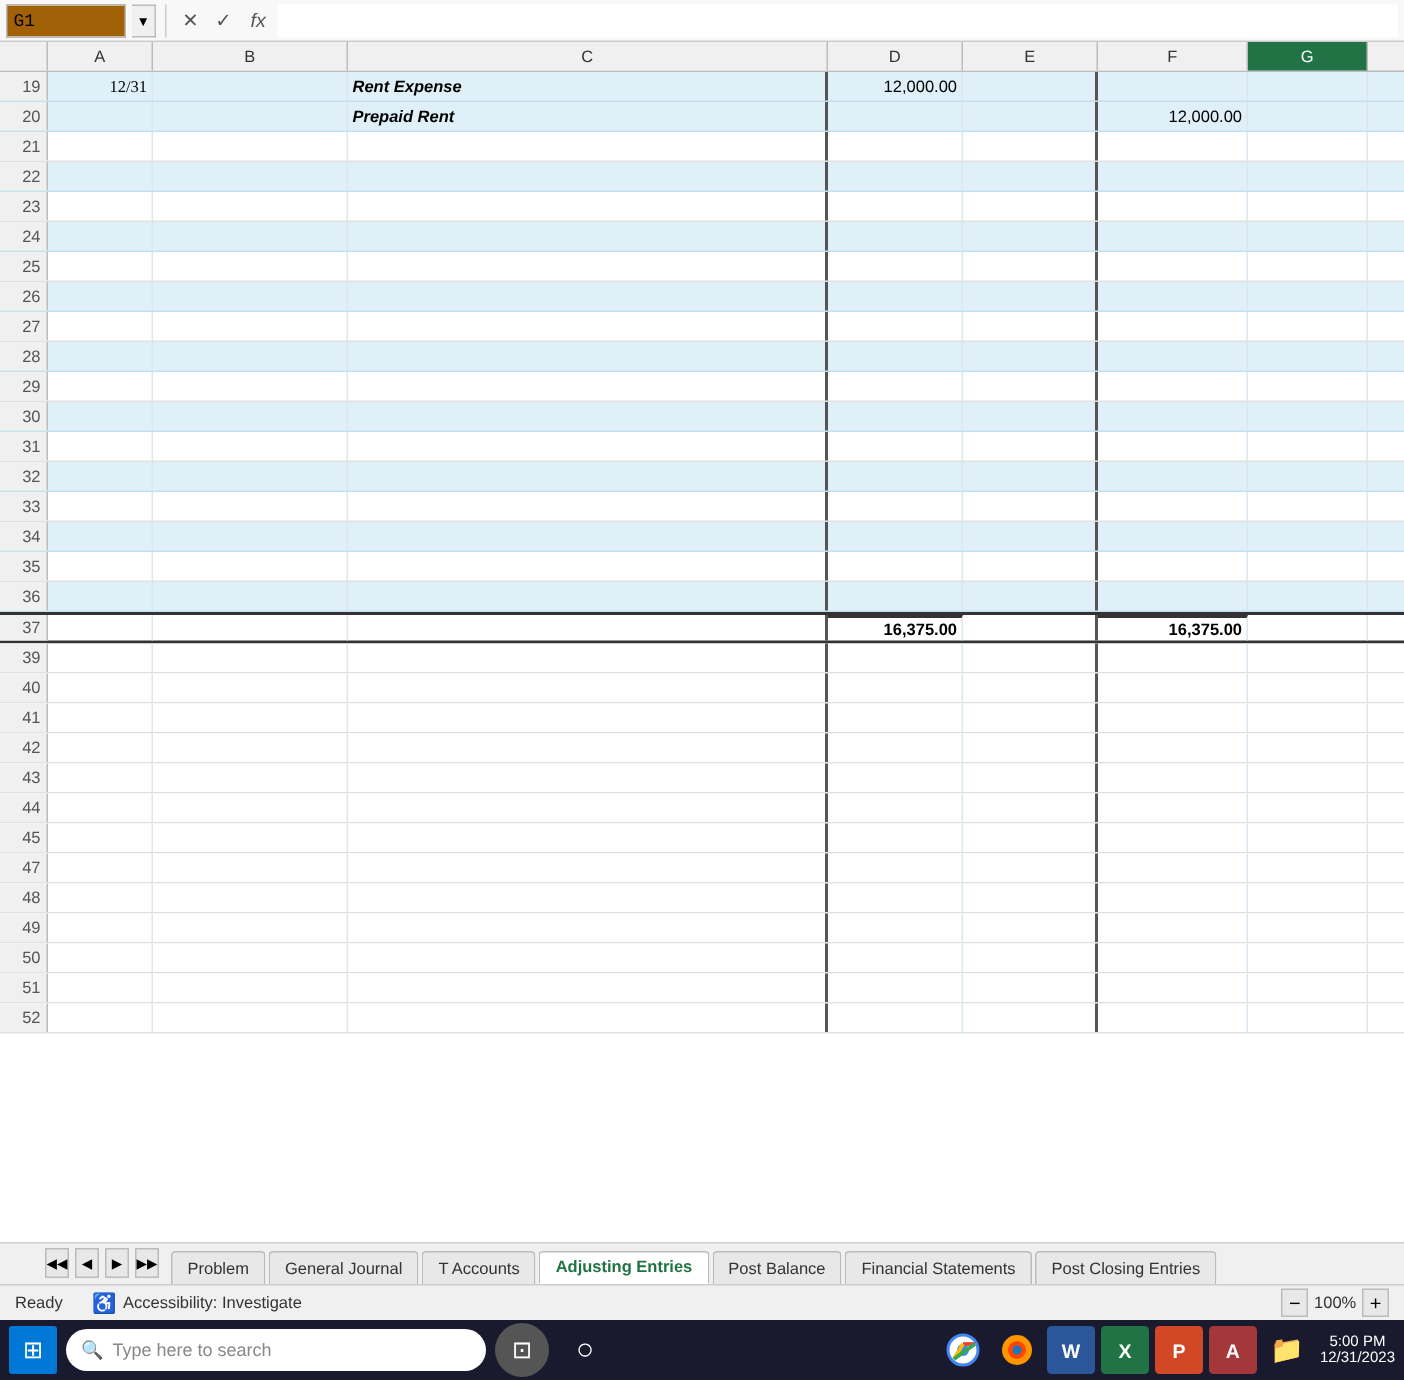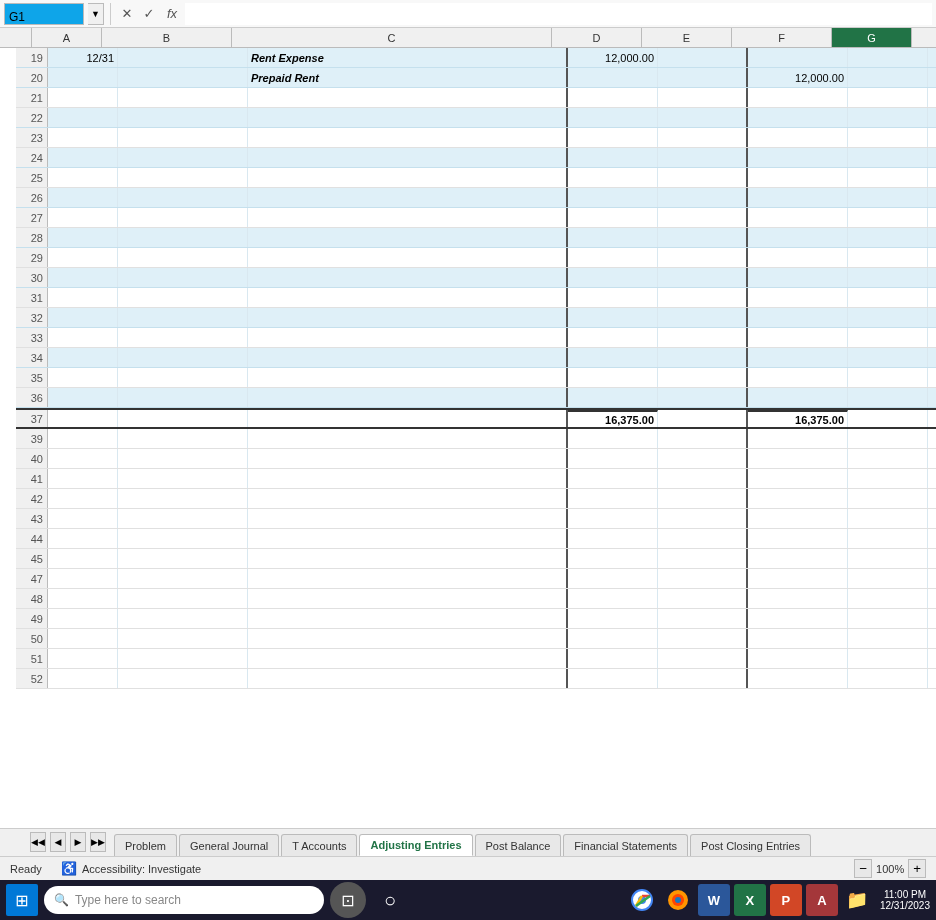--- a/index.html
+++ b/index.html
@@ -22,8 +22,9 @@
       padding: 0 4px;
       font-size: 12px;
       display: flex;
-      align-items: flex-end;
-      background: #0ea5e9;
+      align-items: center;
+      background: #a16207;
+      font-family: Liberation Mono, monospace;
     }
     .name-box-dropdown {
       width: 16px;

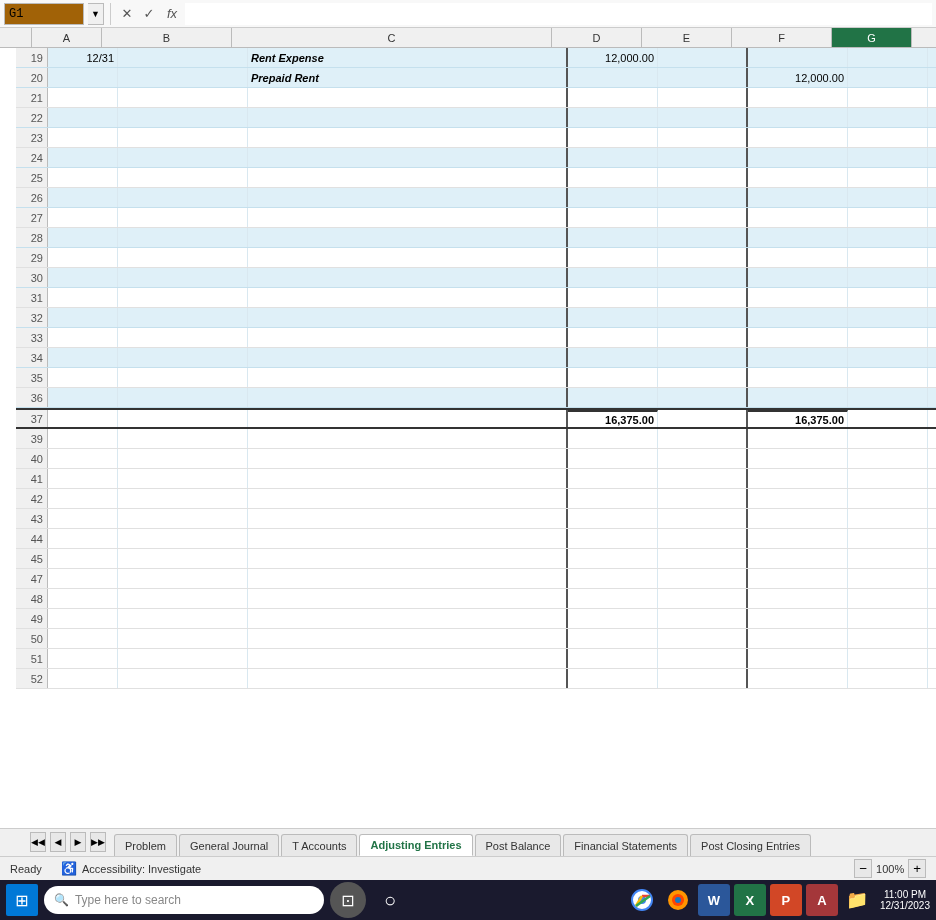--- a/index.html
+++ b/index.html
@@ -133,7 +133,6 @@
       display: flex;
       height: 20px;
       border-bottom: 1px solid #d9e8f0;
-      margin-left: 16px;
     }
     .grid-row.white-row {
       background: #fff;

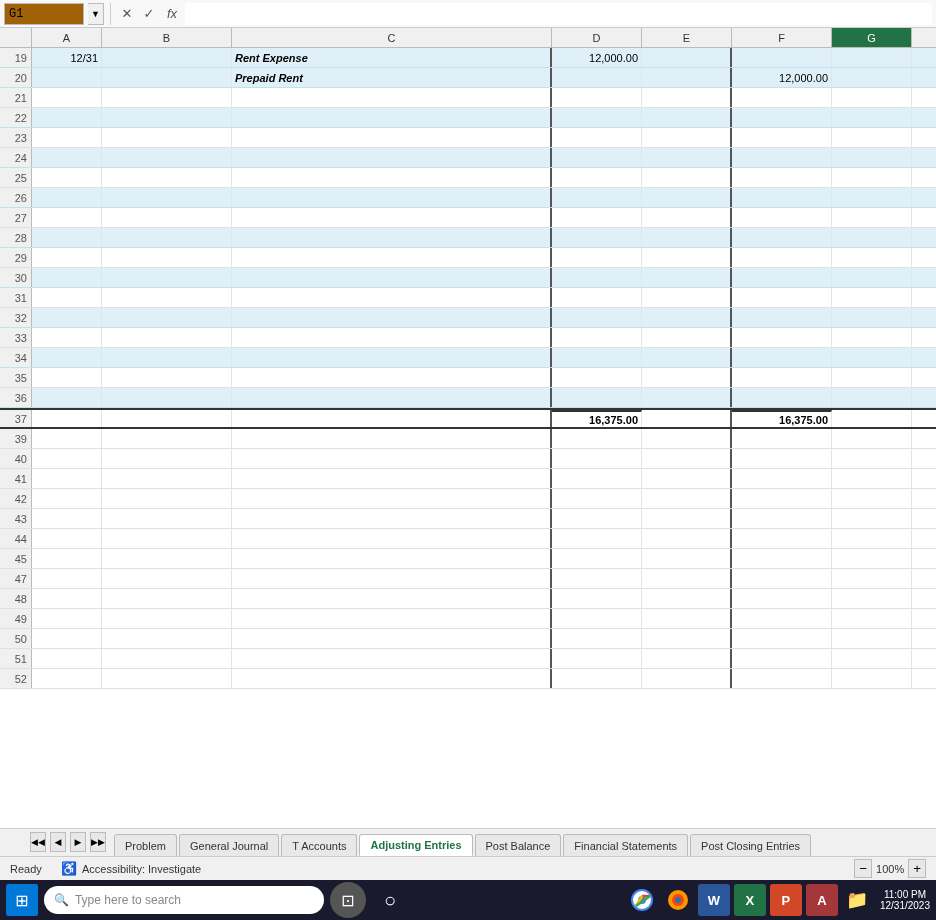--- a/index.html
+++ b/index.html
@@ -169,7 +169,7 @@
       overflow: hidden;
       white-space: nowrap;
     }
-    .cell.col-a { width: 70px; min-width: 70px; justify-content: flex-end; }
+    .cell.col-a { width: 70px; min-width: 70px; justify-content: flex-end; font-family: Liberation Serif, serif; }
     .cell.col-b { width: 130px; min-width: 130px; }
     .cell.col-c { width: 320px; min-width: 320px; }
     .cell.col-d { width: 90px; min-width: 90px; justify-content: flex-end; }

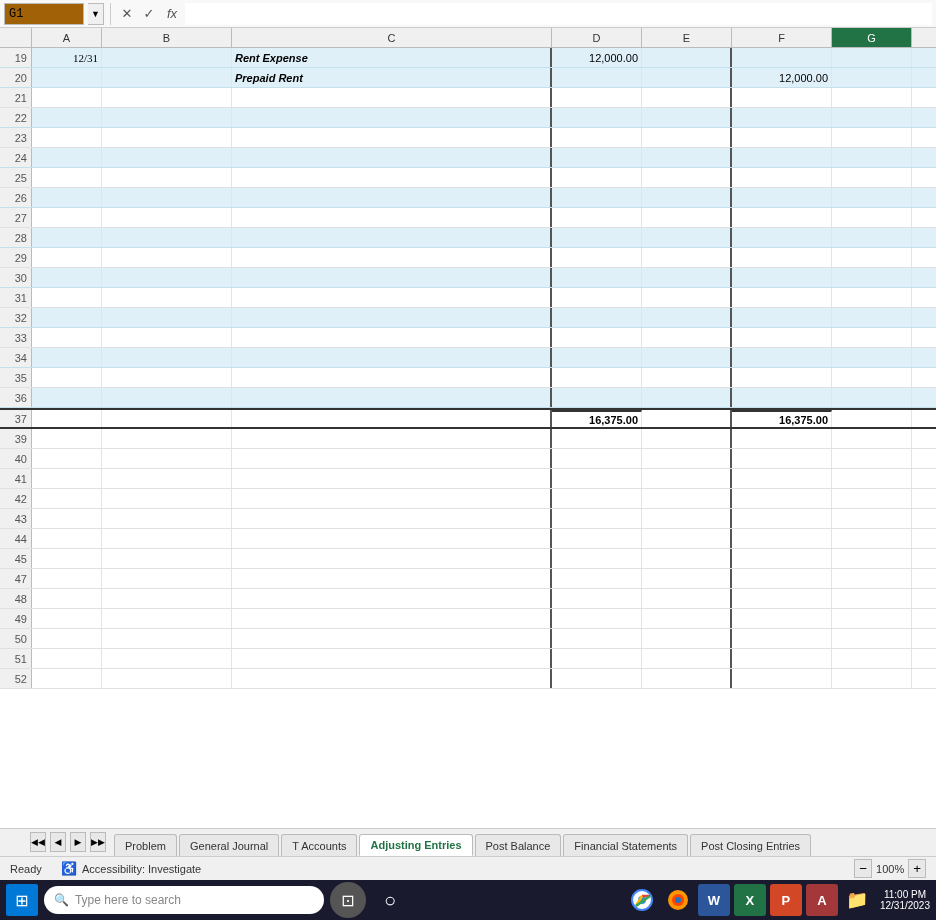--- a/index.html
+++ b/index.html
@@ -743,7 +743,7 @@
       <div class="taskbar-icon folder">📁</div>
     </div>
     <div class="taskbar-time">
-      <span>11:00 PM</span>
+      <span>5:00 PM</span>
       <span>12/31/2023</span>
     </div>
   </div>

